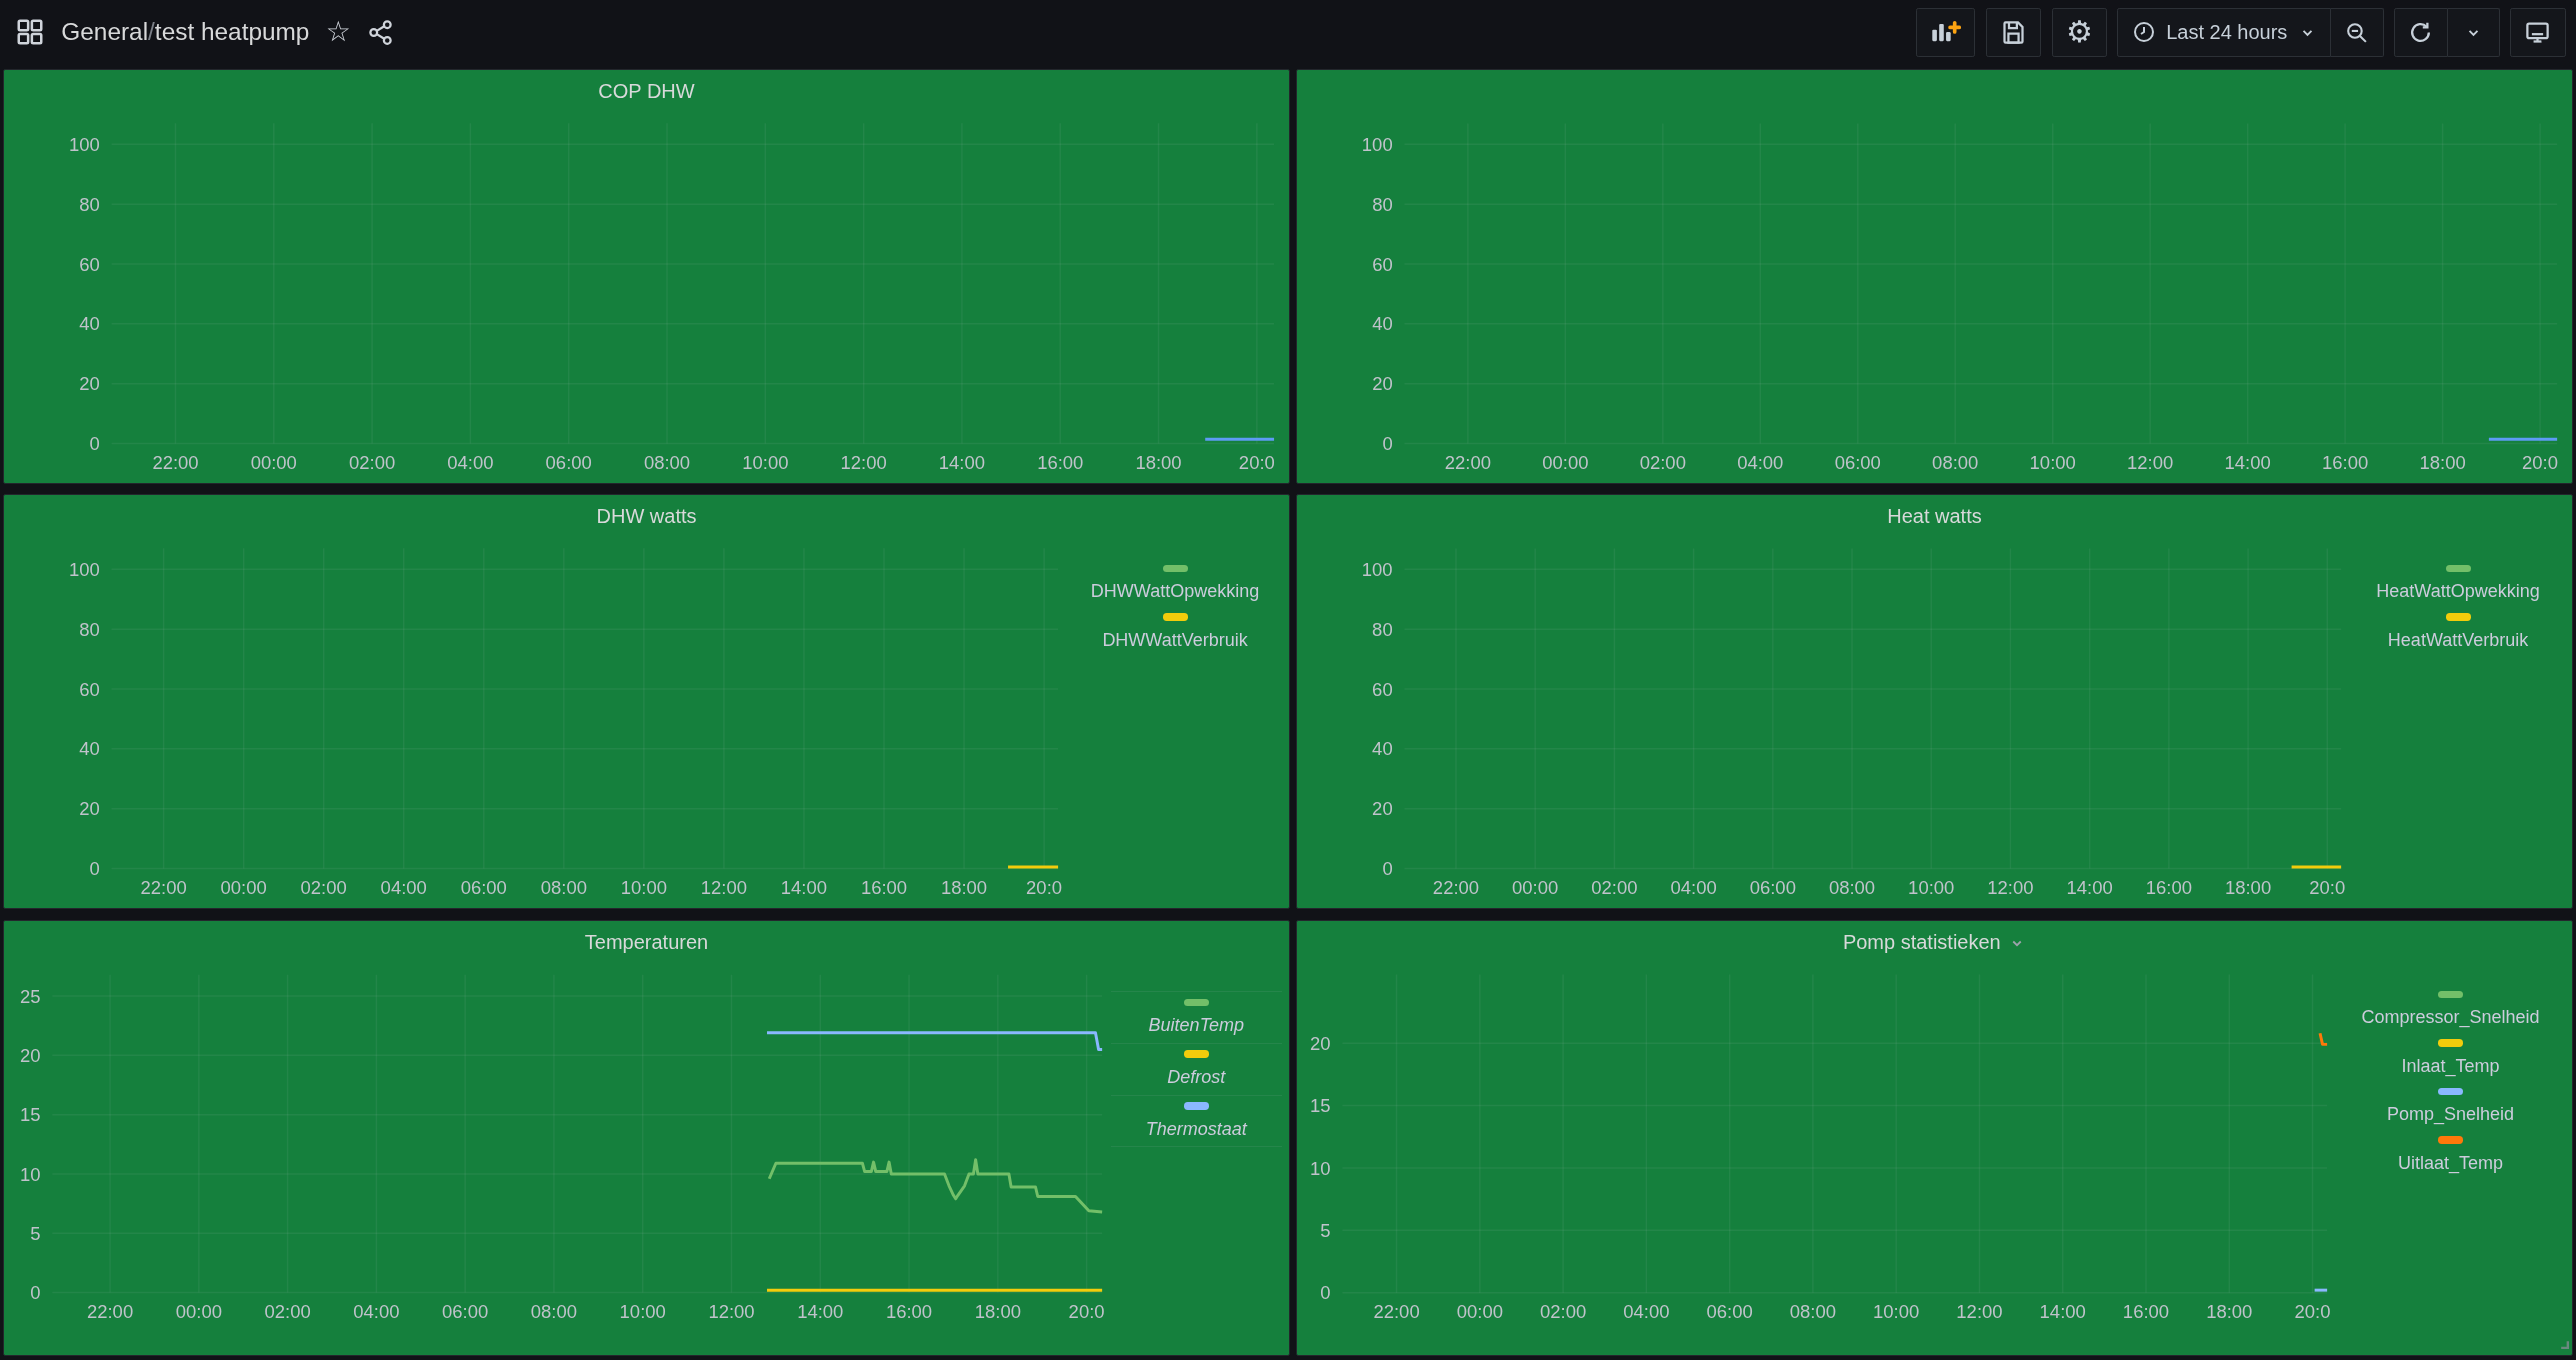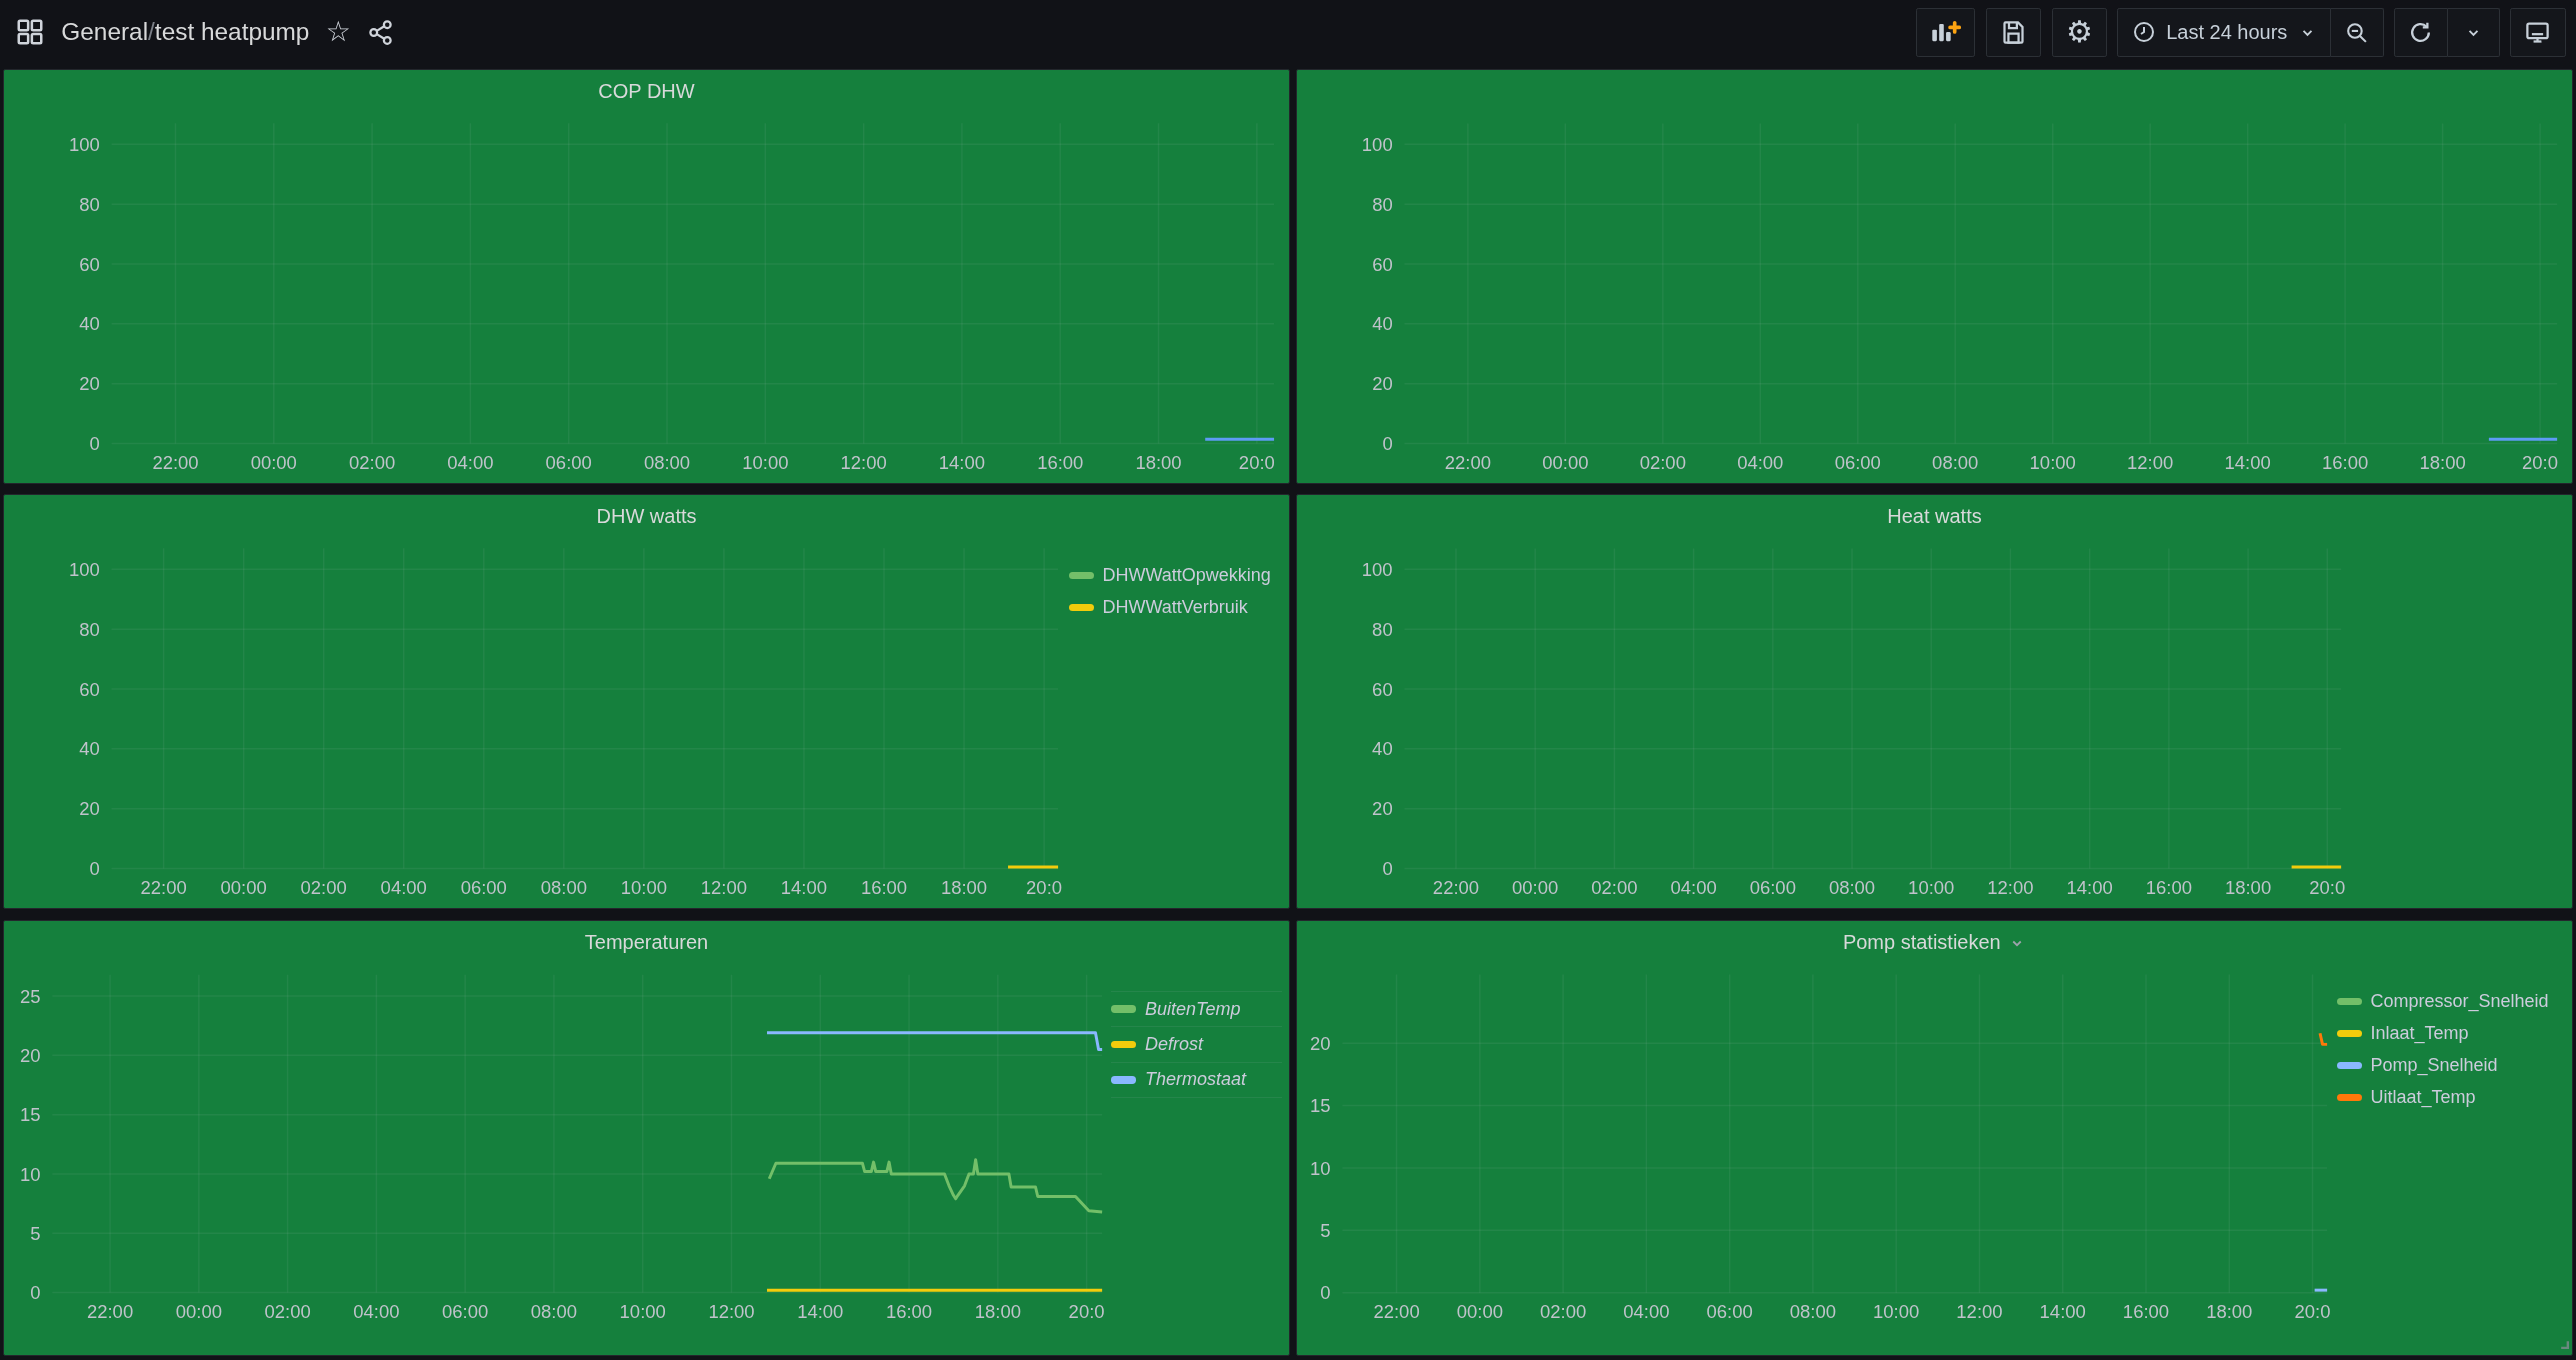--- a/index.html
+++ b/index.html
@@ -38,7 +38,7 @@
   .has-legend-300 .legend { width:222px; }
   .has-legend-240 .legend { width:178px; }
   .has-legend-320 .legend { width:237px; }
-  .legend-item { display:flex; align-items:center; gap:9px; margin:0 0 11px 1.5px; }
+  .legend-item { display:flex; align-items:center; gap:9px; margin:0 0 11px 1.5px;flex-direction:column; }
   .swatch { width:25px; height:7.4px; border-radius:3.7px; flex:0 0 auto; }
   .legend-label { font-size:18px; color:#CCCCDC; white-space:nowrap; }
   .legend.separated .legend-item { margin:0; padding:6.7px 0; border-top:0.7px solid rgba(204,204,220,0.09);font-style:italic; }

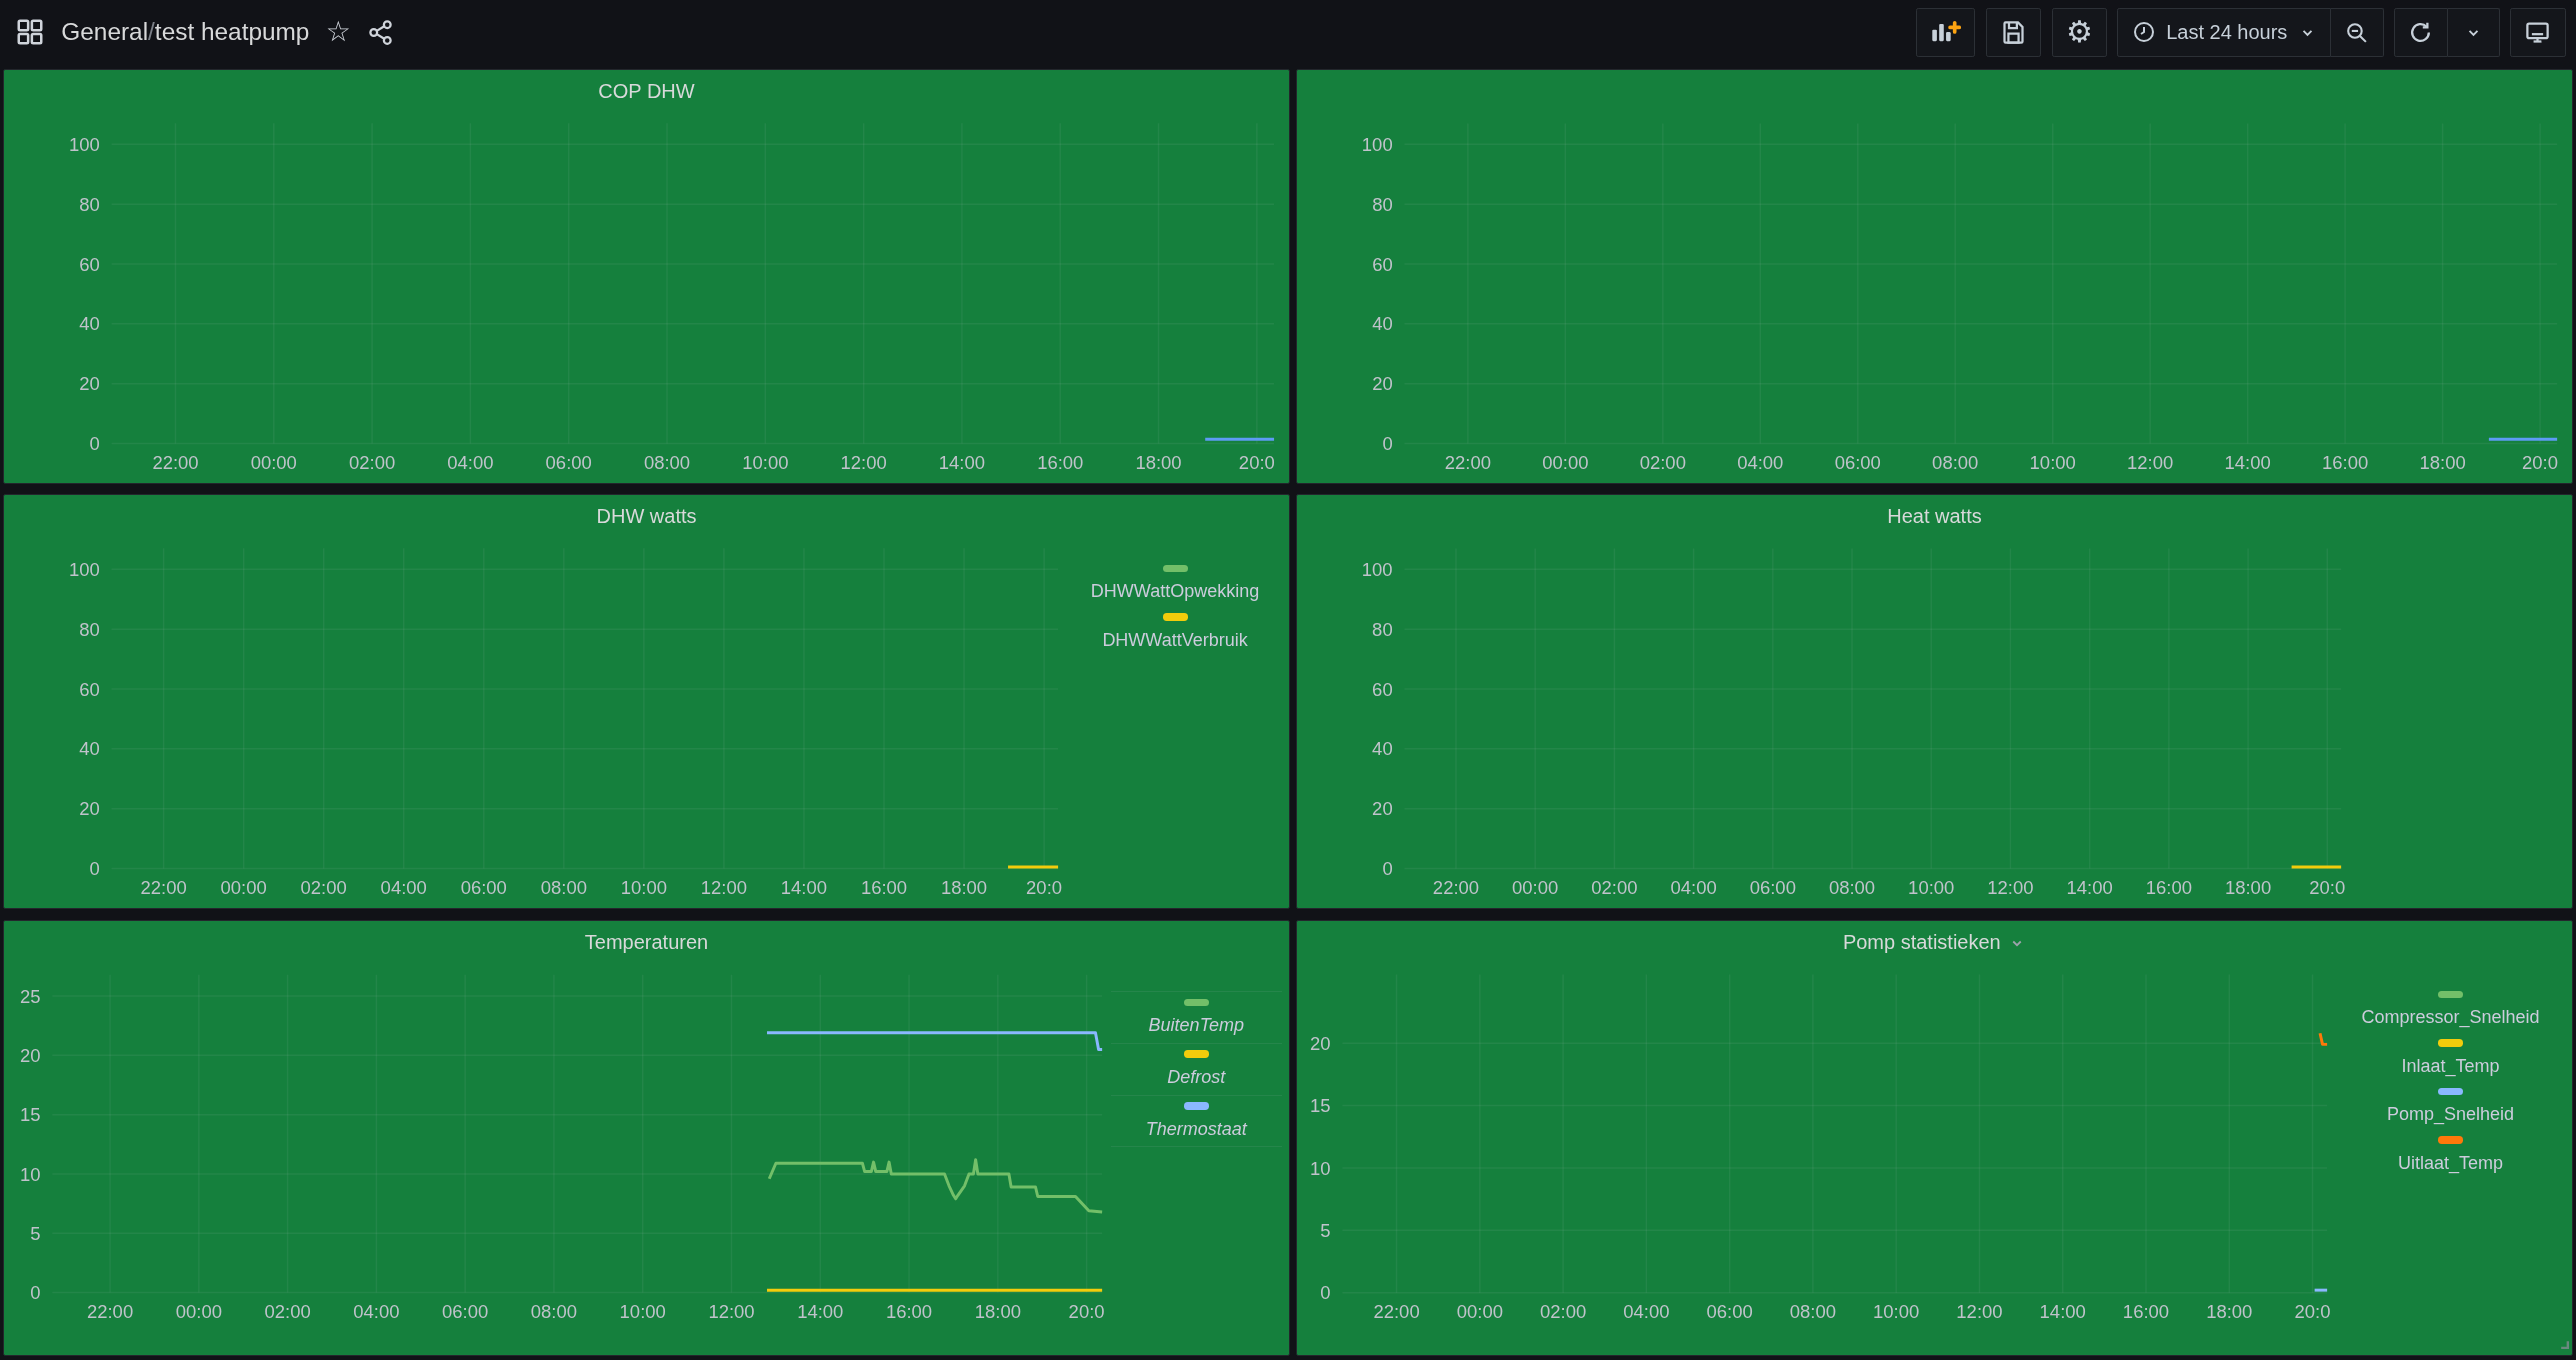--- a/index.html
+++ b/index.html
@@ -330,6 +330,16 @@
           <text x="1388.2494714587738" y="481" text-anchor="middle" font-size="25" fill="#C0C3CB">20:0</text>
           <polyline points="1340.0,445.0 1407.0,445.0" fill="none" stroke="#F2CC0C" stroke-width="4" stroke-linejoin="round"></polyline>
         </svg></div>
+    <div class="legend">
+        <div class="legend-item">
+          <span class="swatch" style="background: rgb(115, 191, 105);"></span>
+          <span class="legend-label">HeatWattOpwekking</span>
+        </div>
+        <div class="legend-item">
+          <span class="swatch" style="background: rgb(242, 204, 12);"></span>
+          <span class="legend-label">HeatWattVerbruik</span>
+        </div>
+      </div>
   </div>
 
   <div class="panel p4 has-legend-240">

